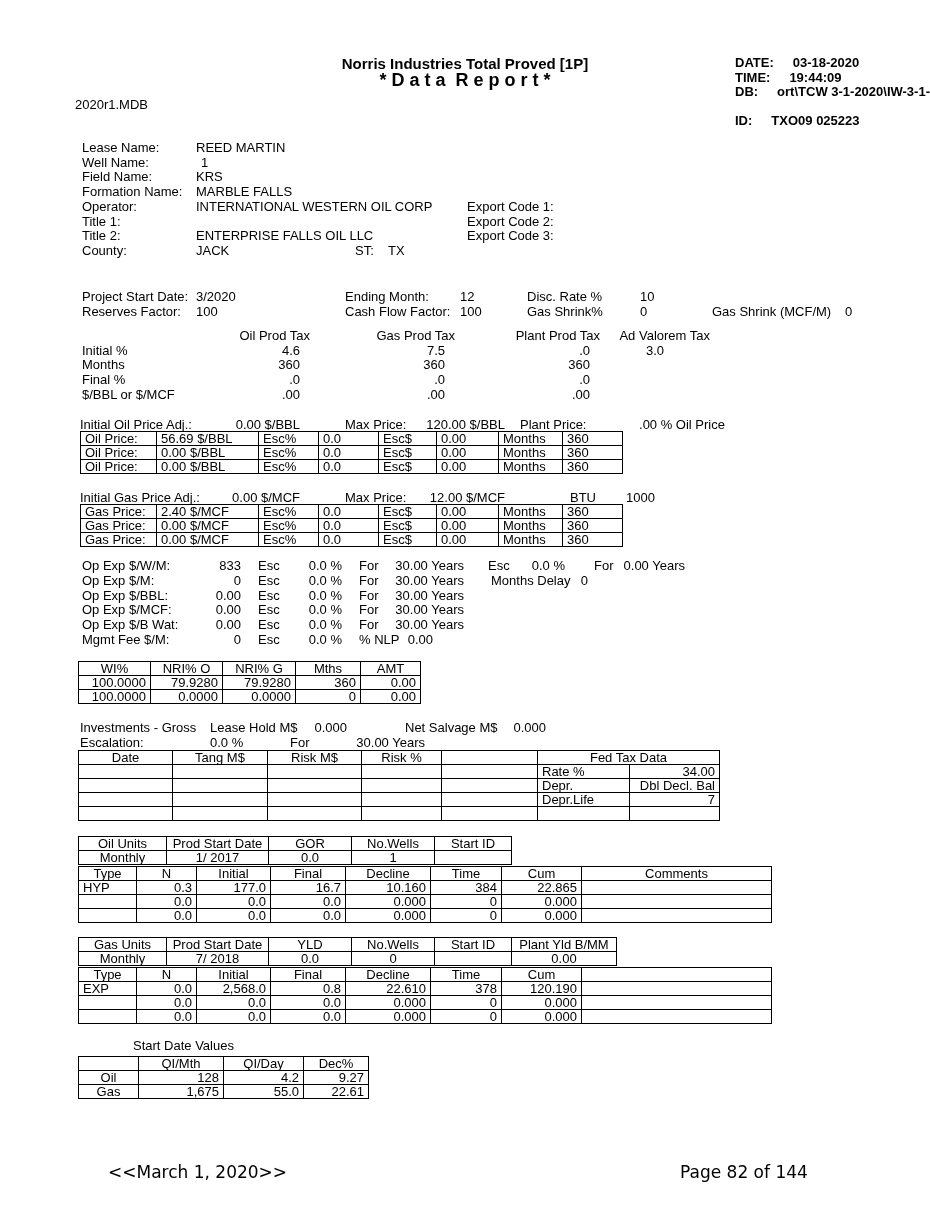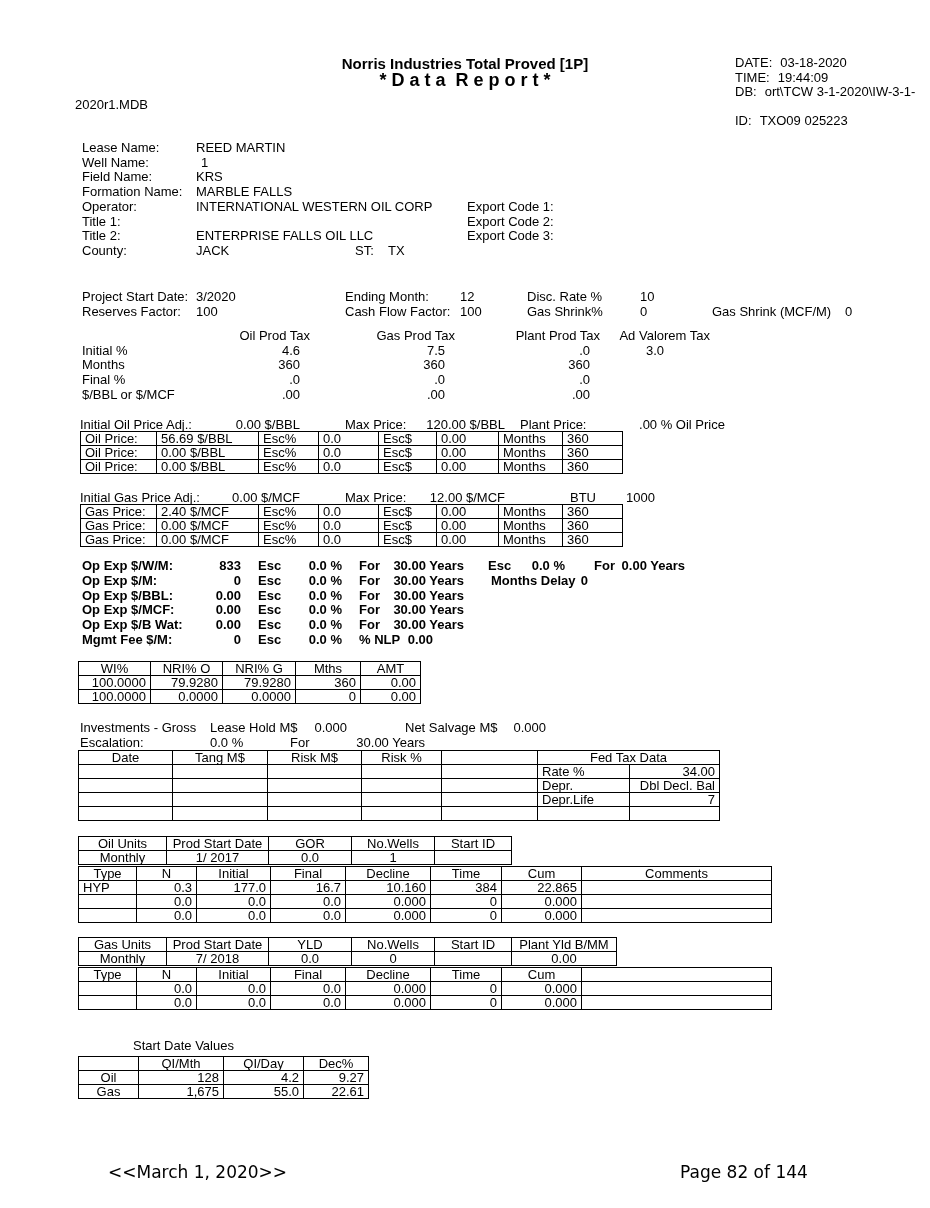--- a/index.html
+++ b/index.html
@@ -20,7 +20,7 @@
   .title-block .t1 { font-size:15px; font-weight:bold; }
   .title-block .t2 { font-size:18px; font-weight:bold; white-space:pre; }
   .stamp { top:56px; left:735px; line-height:14.5px; }
-  .stamp .fr { gap:8px; }
+  .stamp .fr { gap:19px;font-weight:bold; }
   .mdb { top:97px; left:75px; }
   .stamp-id { margin-top:14px; }
 

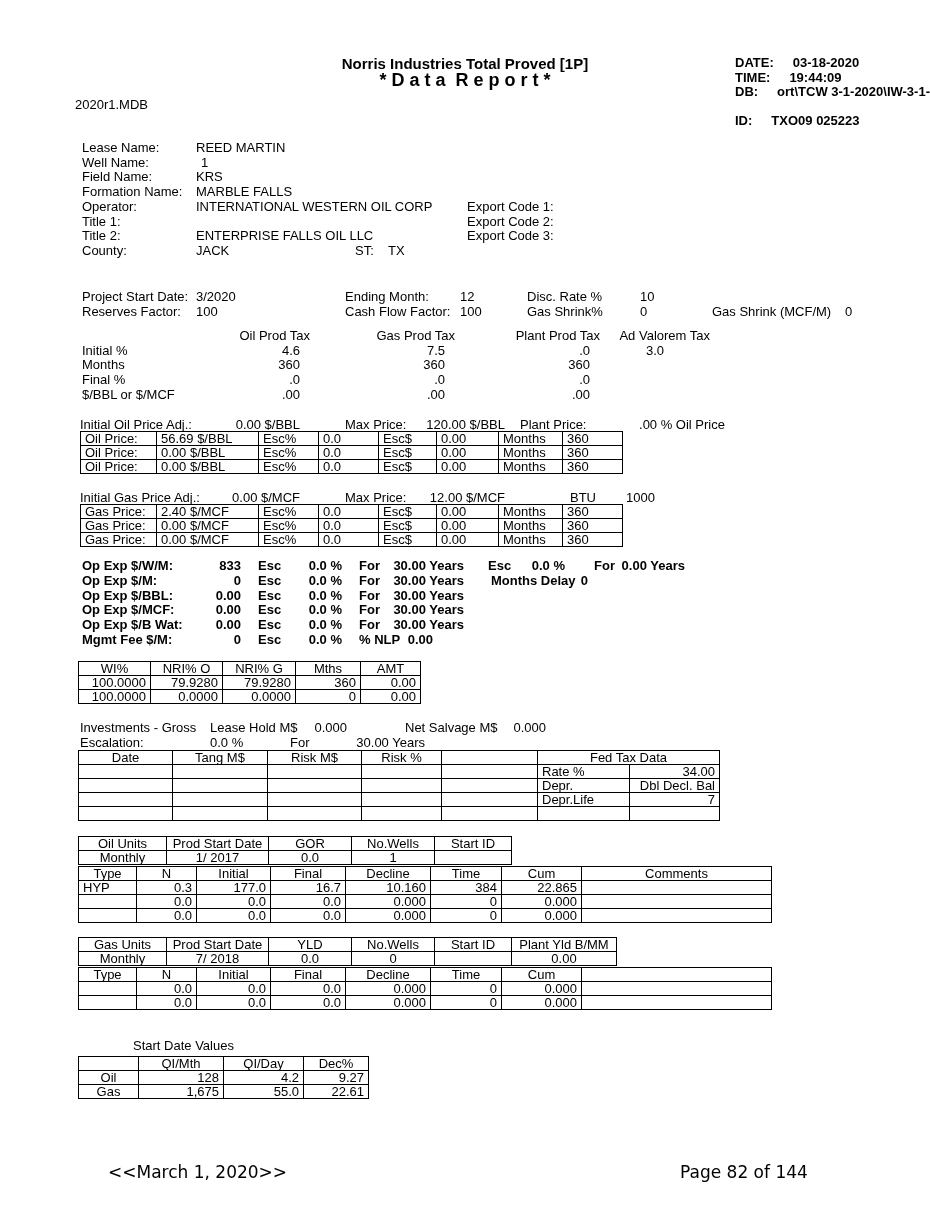--- a/index.html
+++ b/index.html
@@ -28,7 +28,7 @@
   .lease { top:141px; left:82px; line-height:14.7px; }
   .project { top:289px; left:82px; line-height:15px; }
   .taxes { top:329px; left:82px; line-height:14.7px; }
-  .opex { top:559px; left:82px; line-height:14.8px;font-weight:bold; }
+  .opex { top:559px; left:82px; line-height:14.8px; }
   .invest-lines { top:721px; left:80px; line-height:14.6px; }
 
   

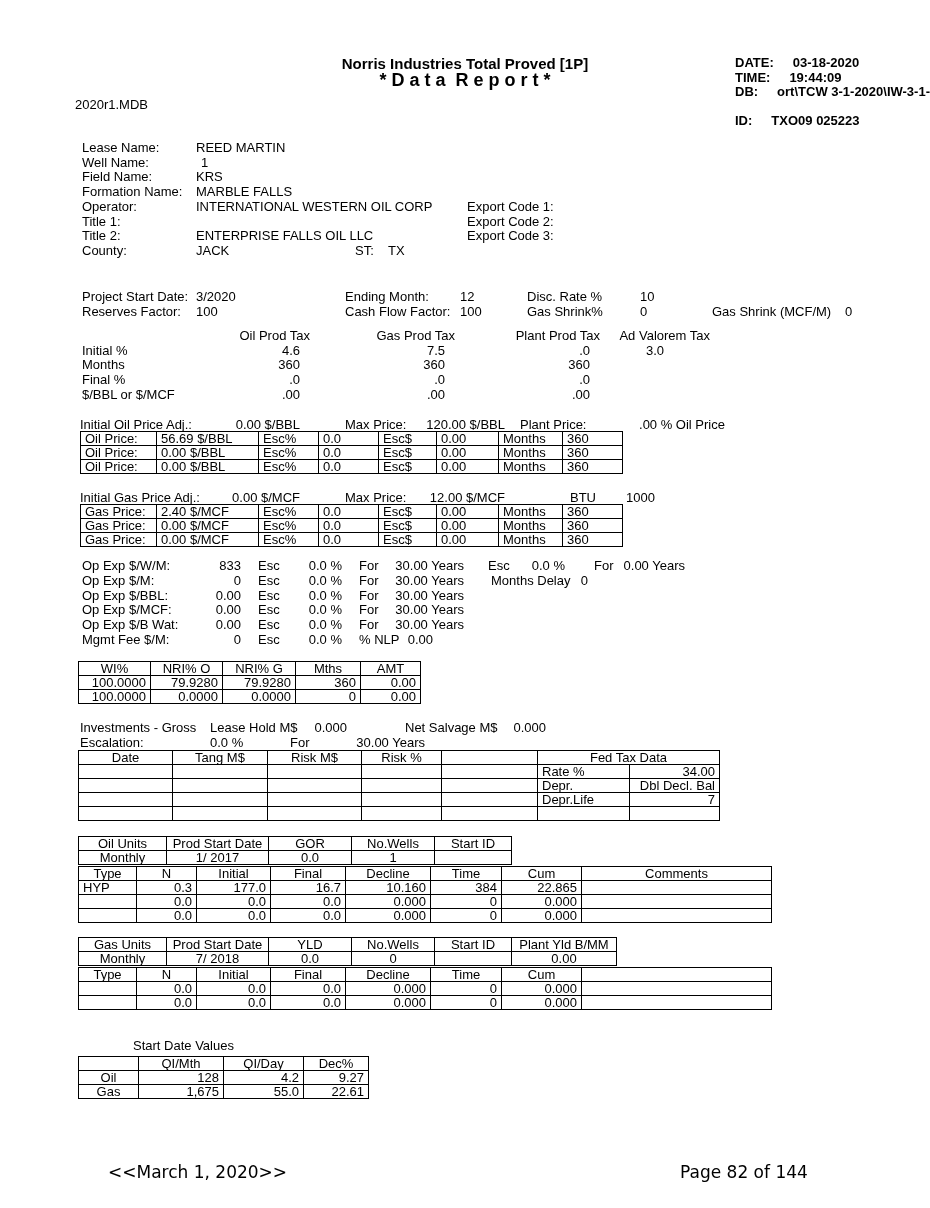--- a/index.html
+++ b/index.html
@@ -574,6 +574,16 @@
           <td class="ctr"></td>
     </tr>
     <tr>
+      <td>EXP</td>
+          <td class="rt">0.0</td>
+          <td class="rt">2,568.0</td>
+          <td class="rt">0.8</td>
+          <td class="rt">22.610</td>
+          <td class="rt">378</td>
+          <td class="rt">120.190</td>
+          <td></td>
+    </tr>
+    <tr>
       <td></td>
           <td class="rt">0.0</td>
           <td class="rt">0.0</td>

